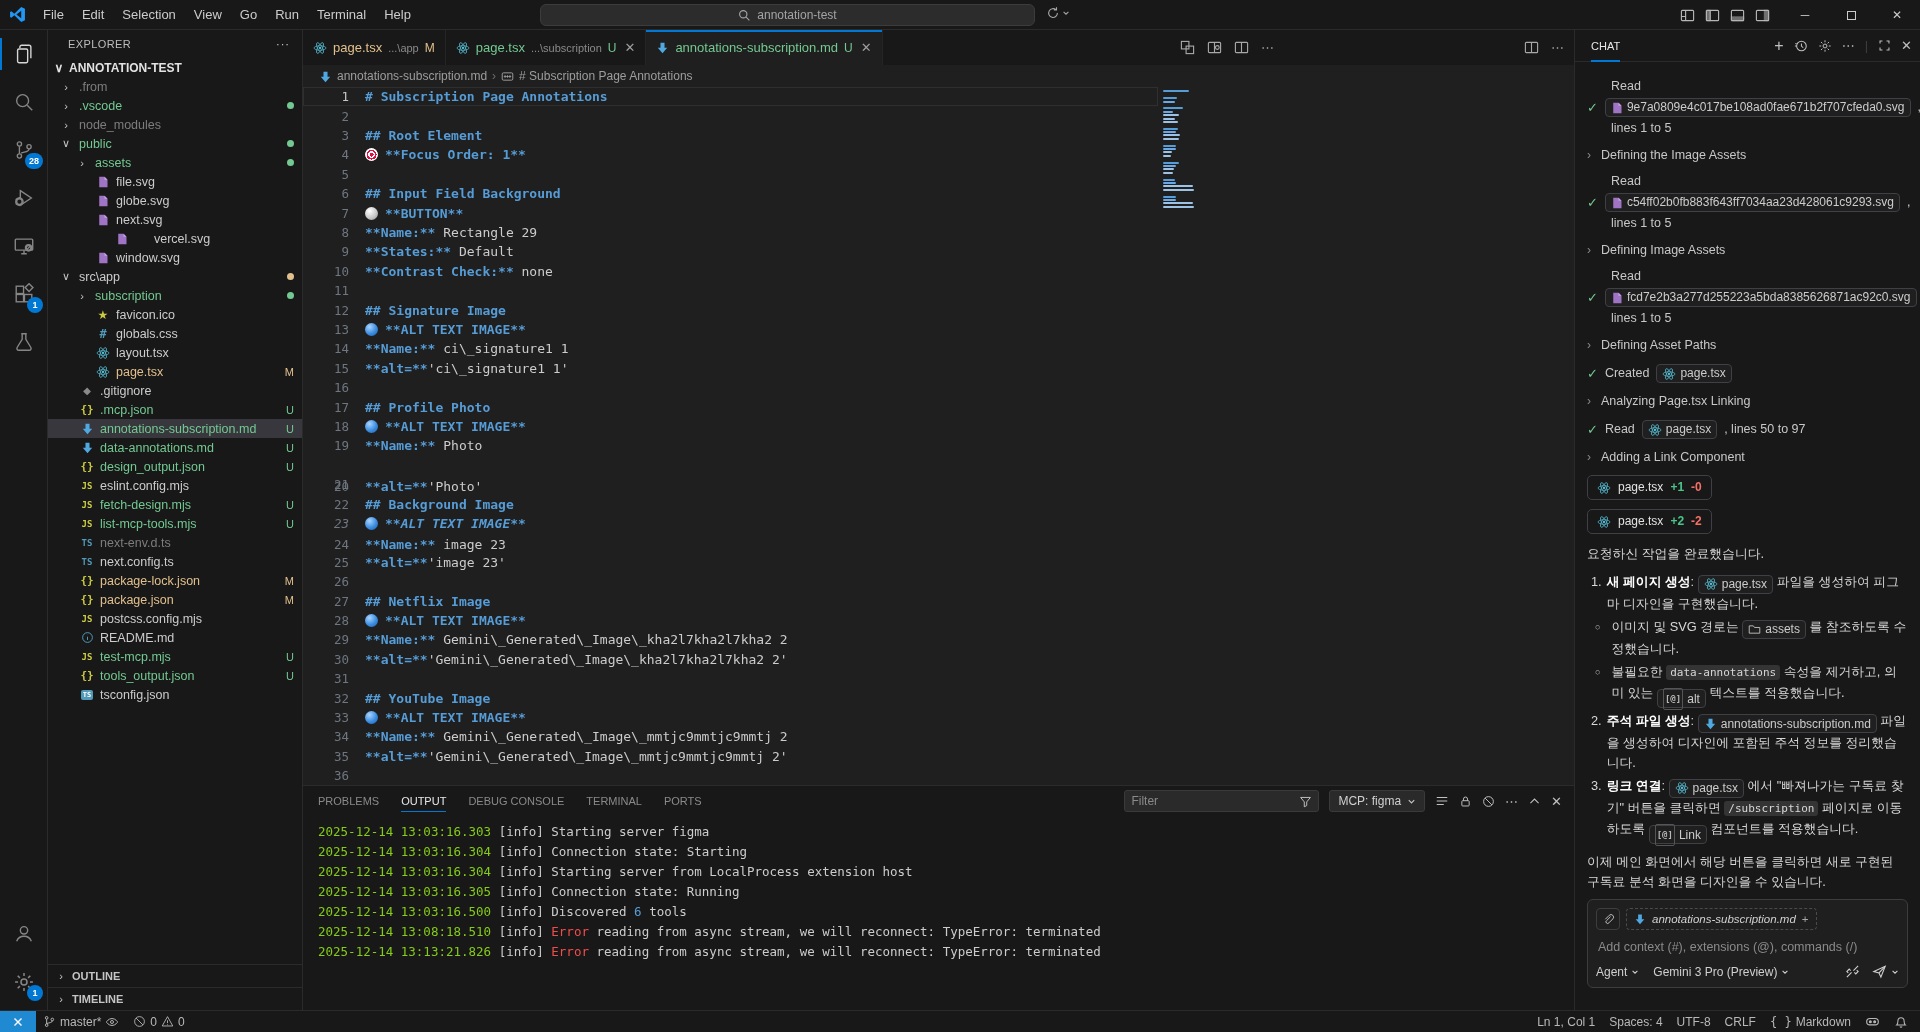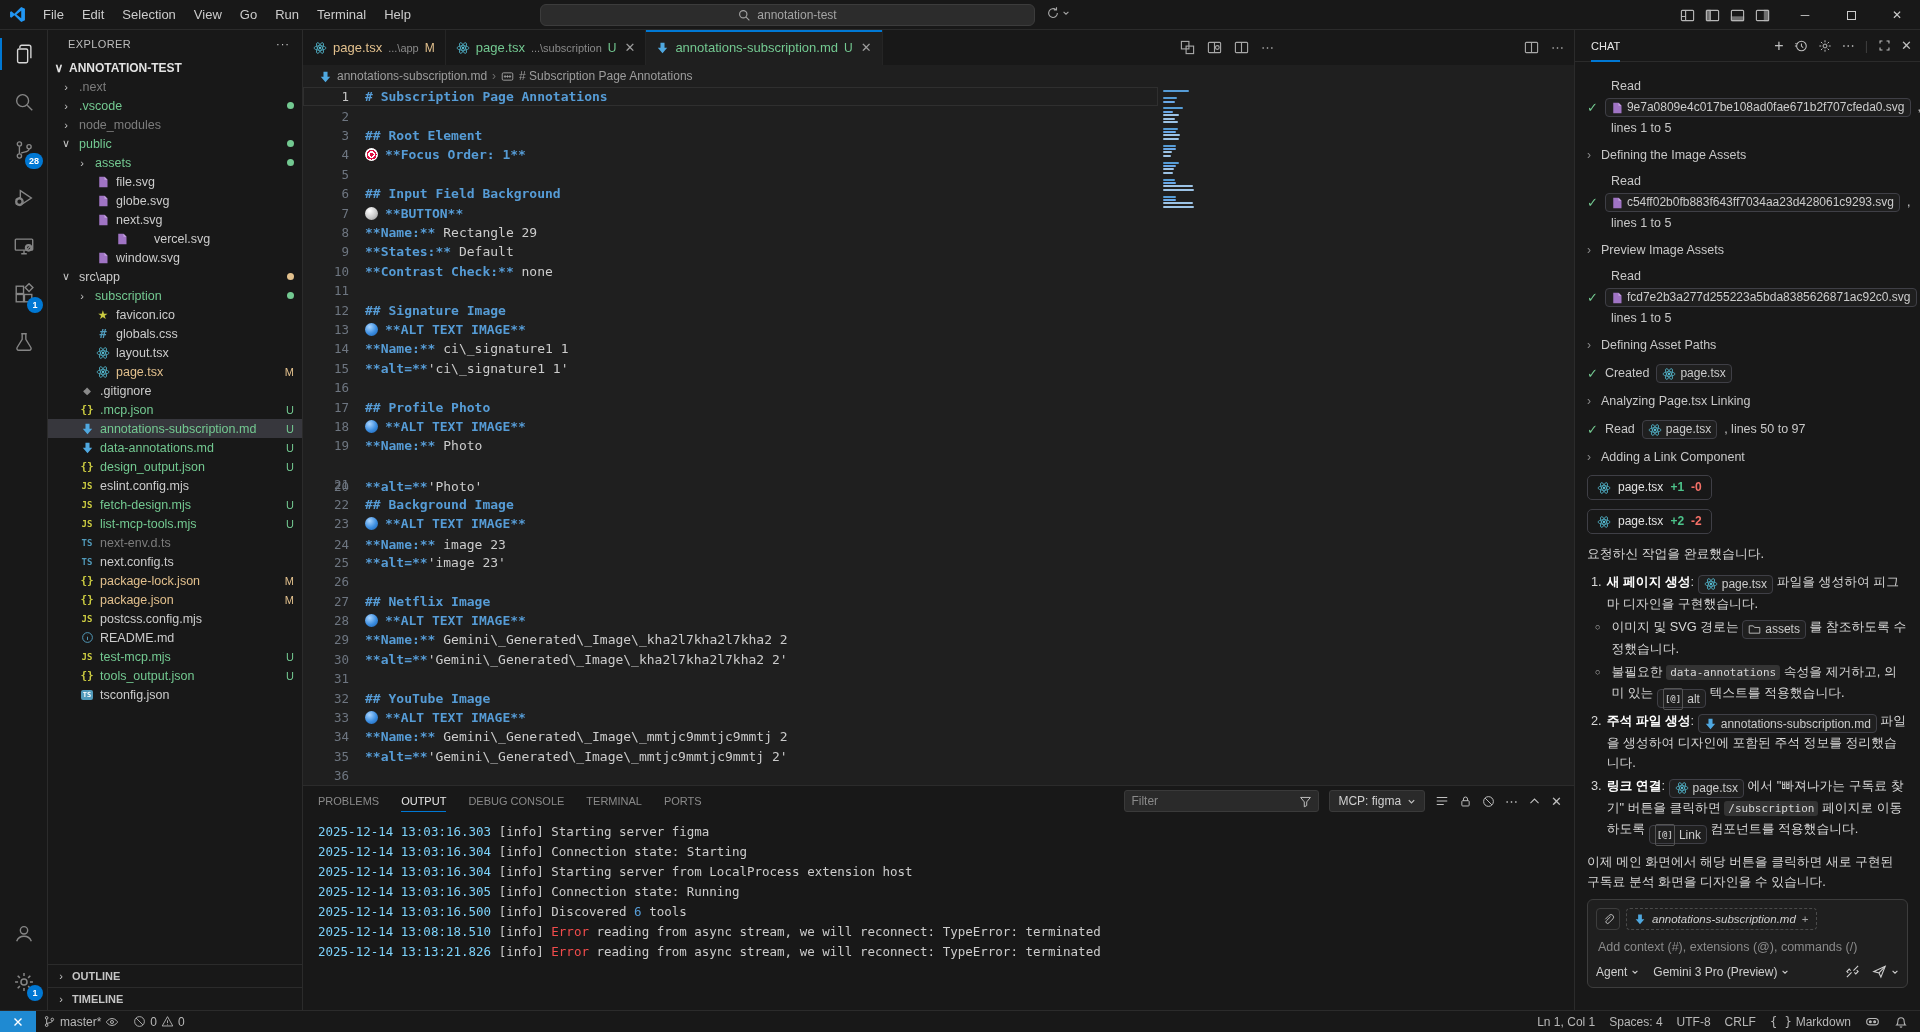--- a/index.html
+++ b/index.html
@@ -291,7 +291,7 @@
     <div id="tree">
         <div class="trow" style="padding-left: 10px;">
           <span class="chev">›</span>
-          <span class="lbl c-dim">.next</span>
+          <span class="lbl c-dim">.from</span>
           <span class="meta"></span>
         </div>
         <div class="trow" style="padding-left: 10px;">

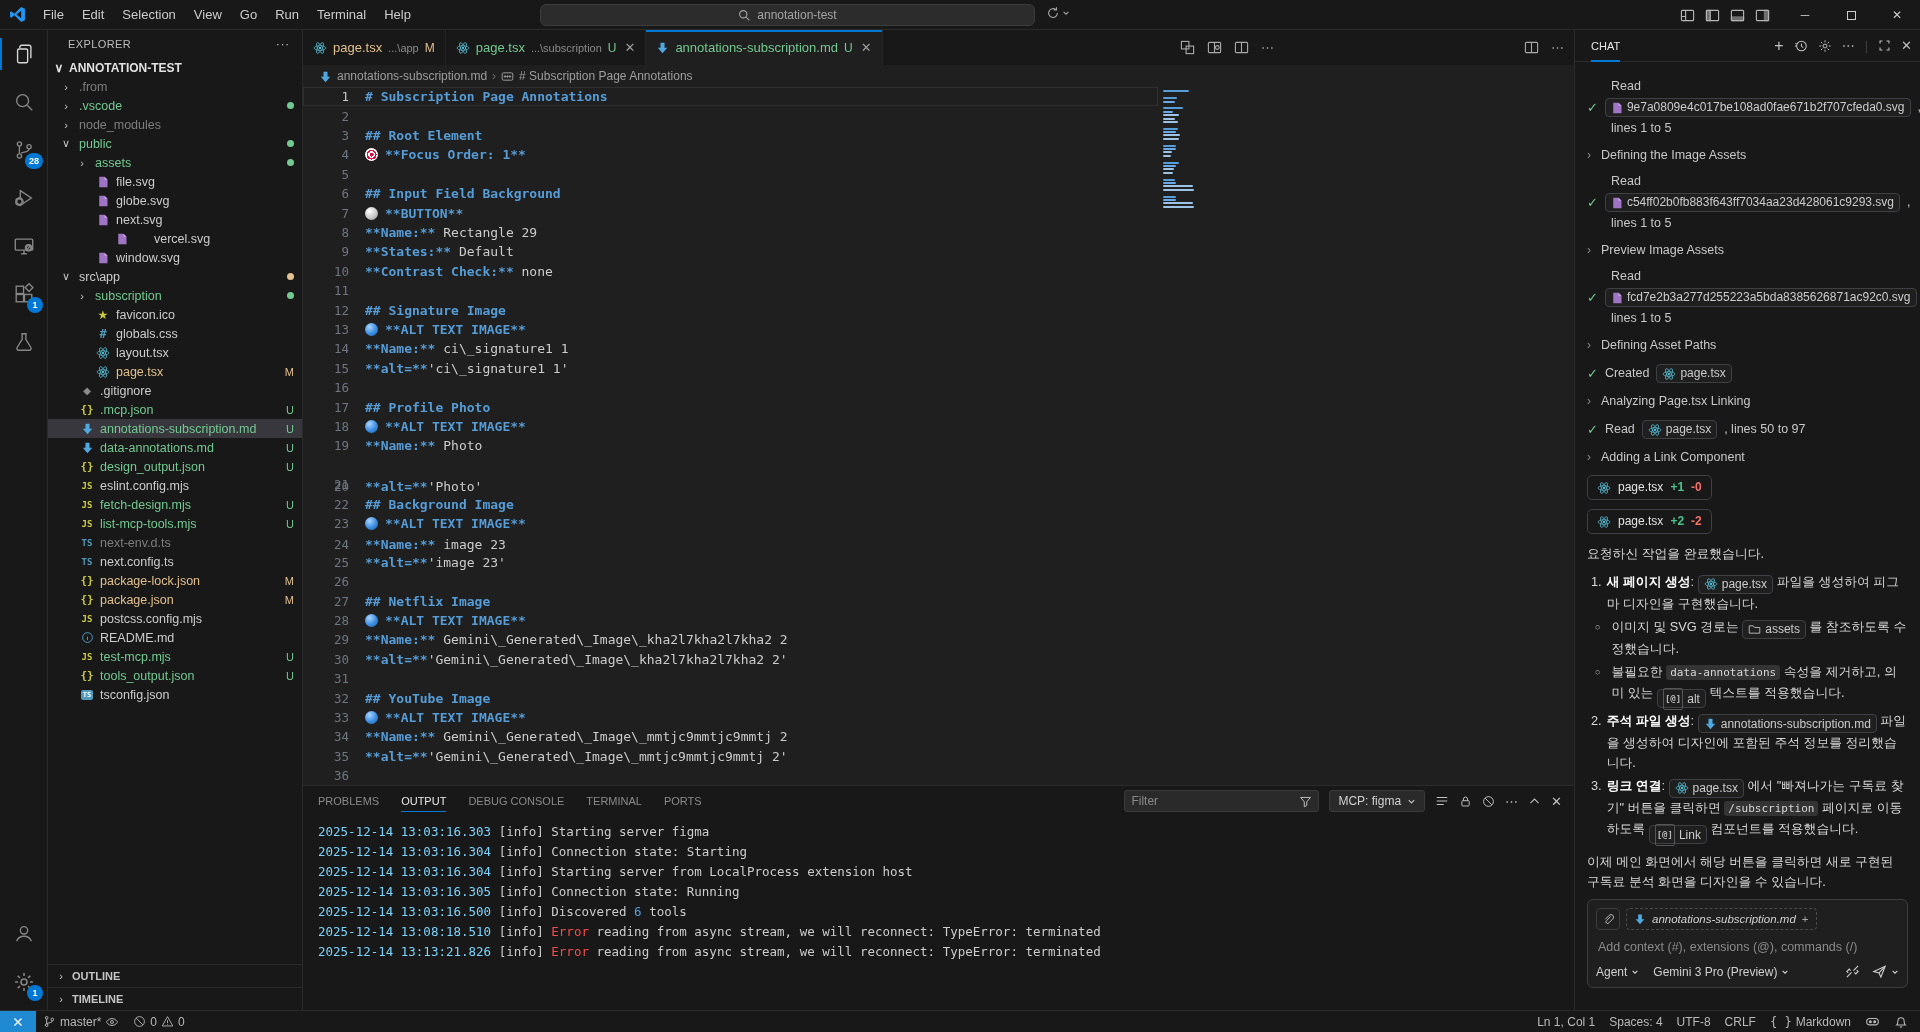--- a/index.html
+++ b/index.html
@@ -1012,7 +1012,7 @@
           </div>
           <div class="step">
             <span class="ch">›</span>
-            <span>Preview Image Assets</span>
+            <span>Defining Image Assets</span>
           </div>
           <div class="readblk">
             <div class="rlab">Read</div>

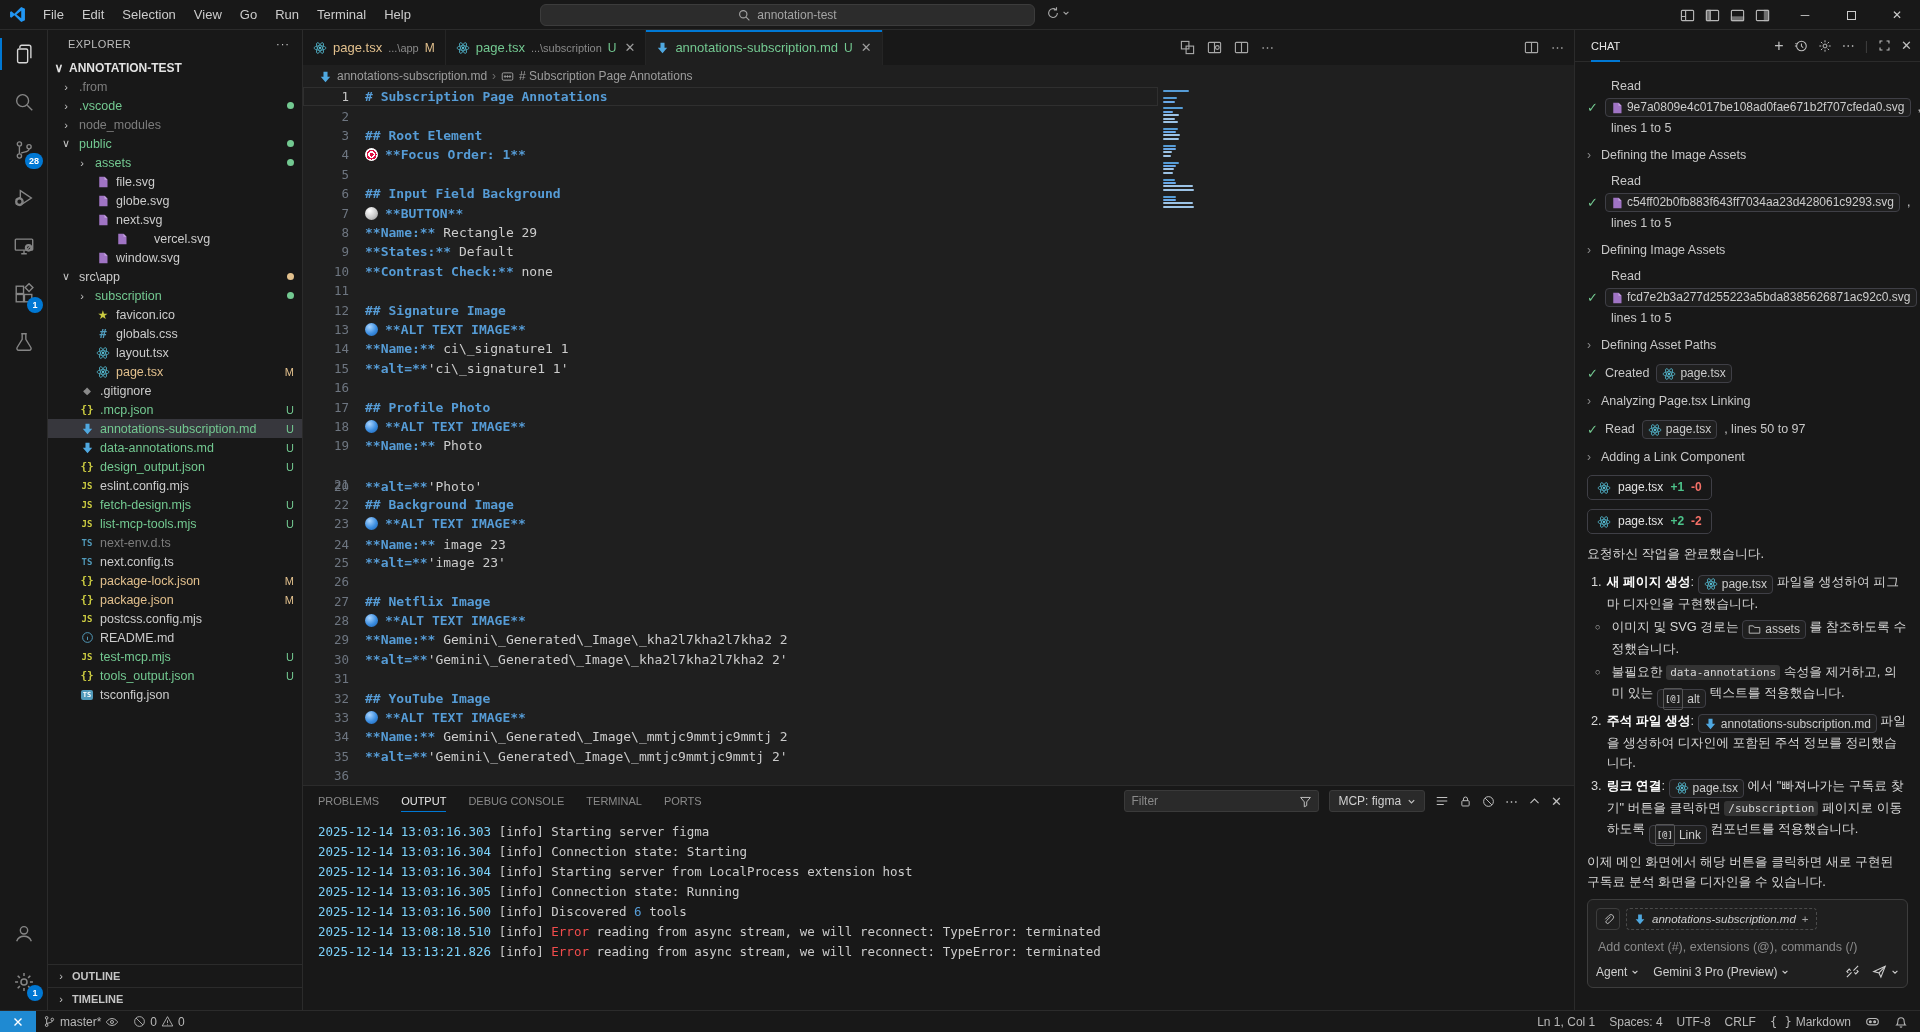--- a/index.html
+++ b/index.html
@@ -799,7 +799,7 @@
             <span class="ln">22</span>
             <span class="ct"><span class="mk-h">## Background Image</span></span>
           </div>
-          <div class="cline" style="top: 426.8px;">
+          <div class="cline" style="top: 426.8px; font-style: italic;">
             <span class="ln">23</span>
             <span class="ct"><span class="emo ball"></span><span class="mk-b">**ALT TEXT IMAGE**</span></span>
           </div>

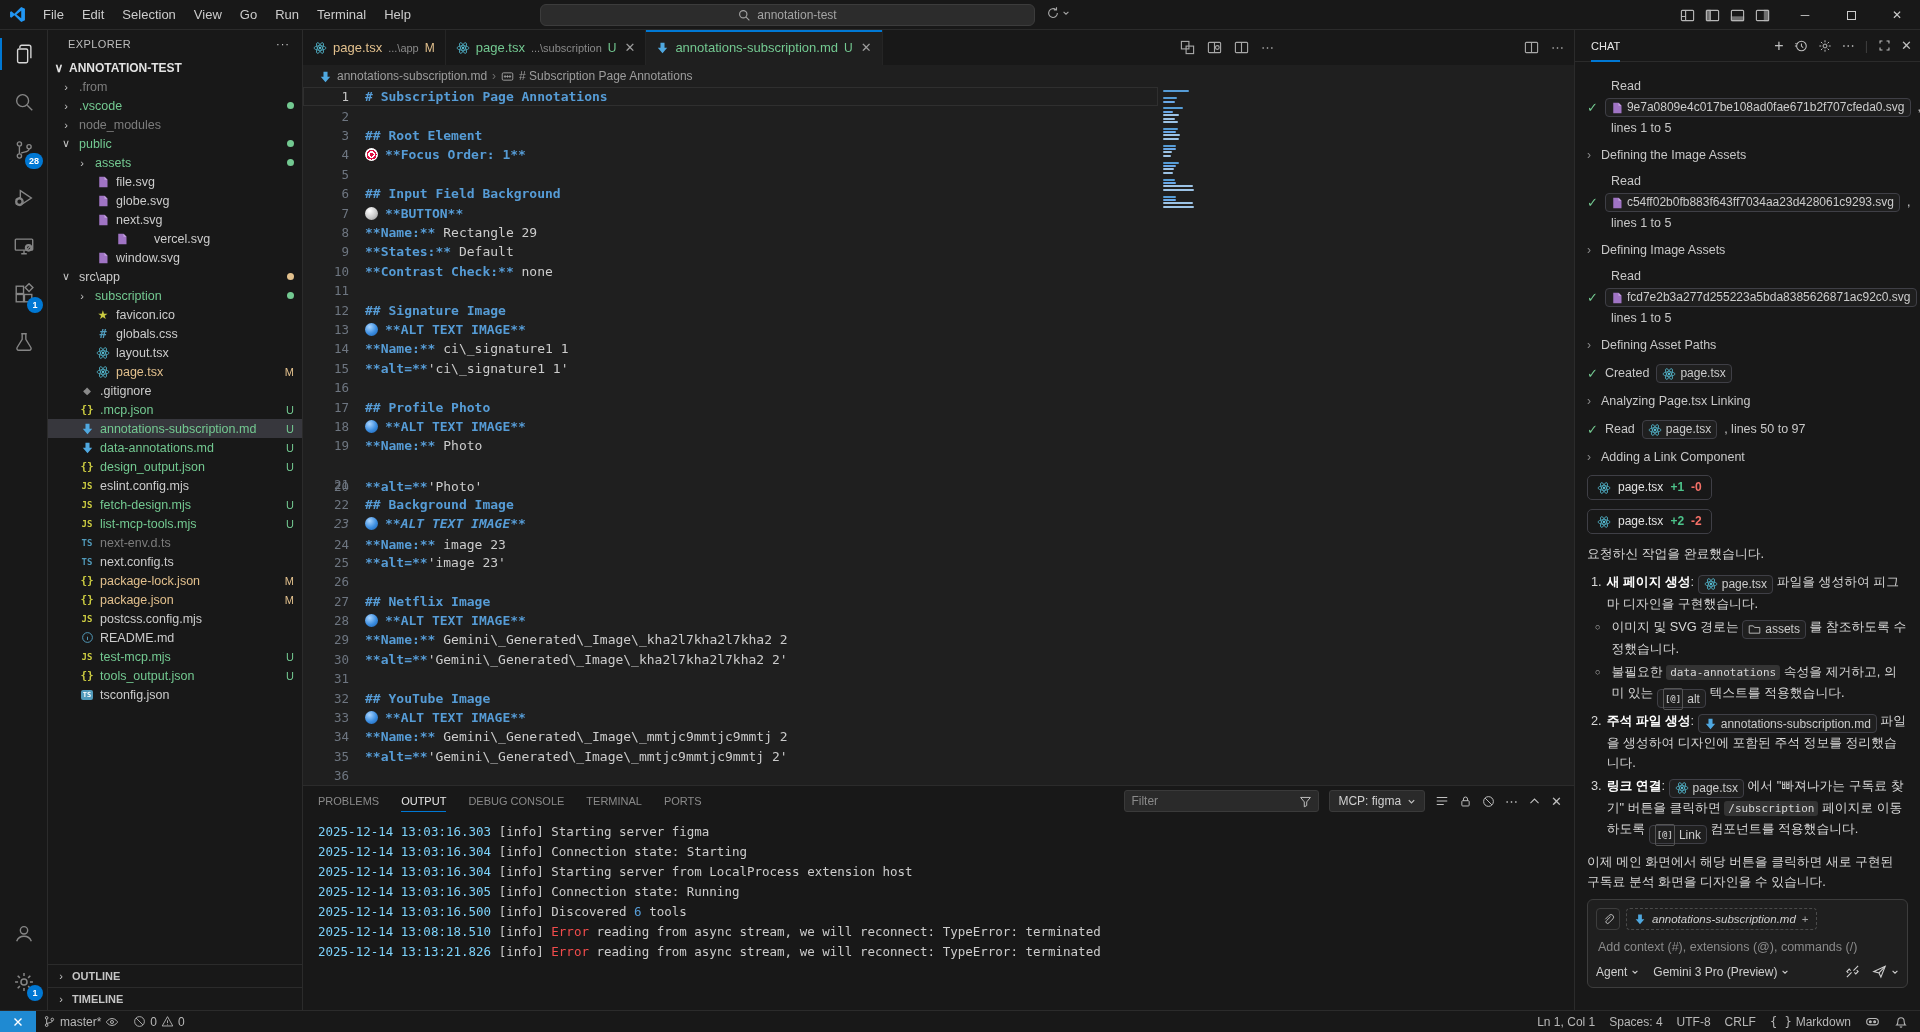--- a/index.html
+++ b/index.html
@@ -85,7 +85,7 @@
 #filterbox .fpl{flex:1}
 #mcpdrop{height:22px;background:#2a2a2a;border:1px solid #3a3a3a;border-radius:3px;display:flex;align-items:center;gap:6px;padding:0 8px;font-size:12px;color:#d0d0d0}
 #logs{padding:6px 0 0 15px;font-family:"DejaVu Sans Mono",monospace;font-size:12.5px;line-height:20px;white-space:pre}
-.lg-ts{color:#7dd3fc}.lg-info{color:#cccccc}.lg-err{color:#f14c4c}.lg-num{color:#569cd6}
+.lg-ts{color:#84cc16}.lg-info{color:#cccccc}.lg-err{color:#f14c4c}.lg-num{color:#569cd6}
 
 
 #chat{position:absolute;right:0;top:0;width:346px;bottom:0;background:#181818;border-left:1px solid #2b2b2b;display:flex;flex-direction:column}

